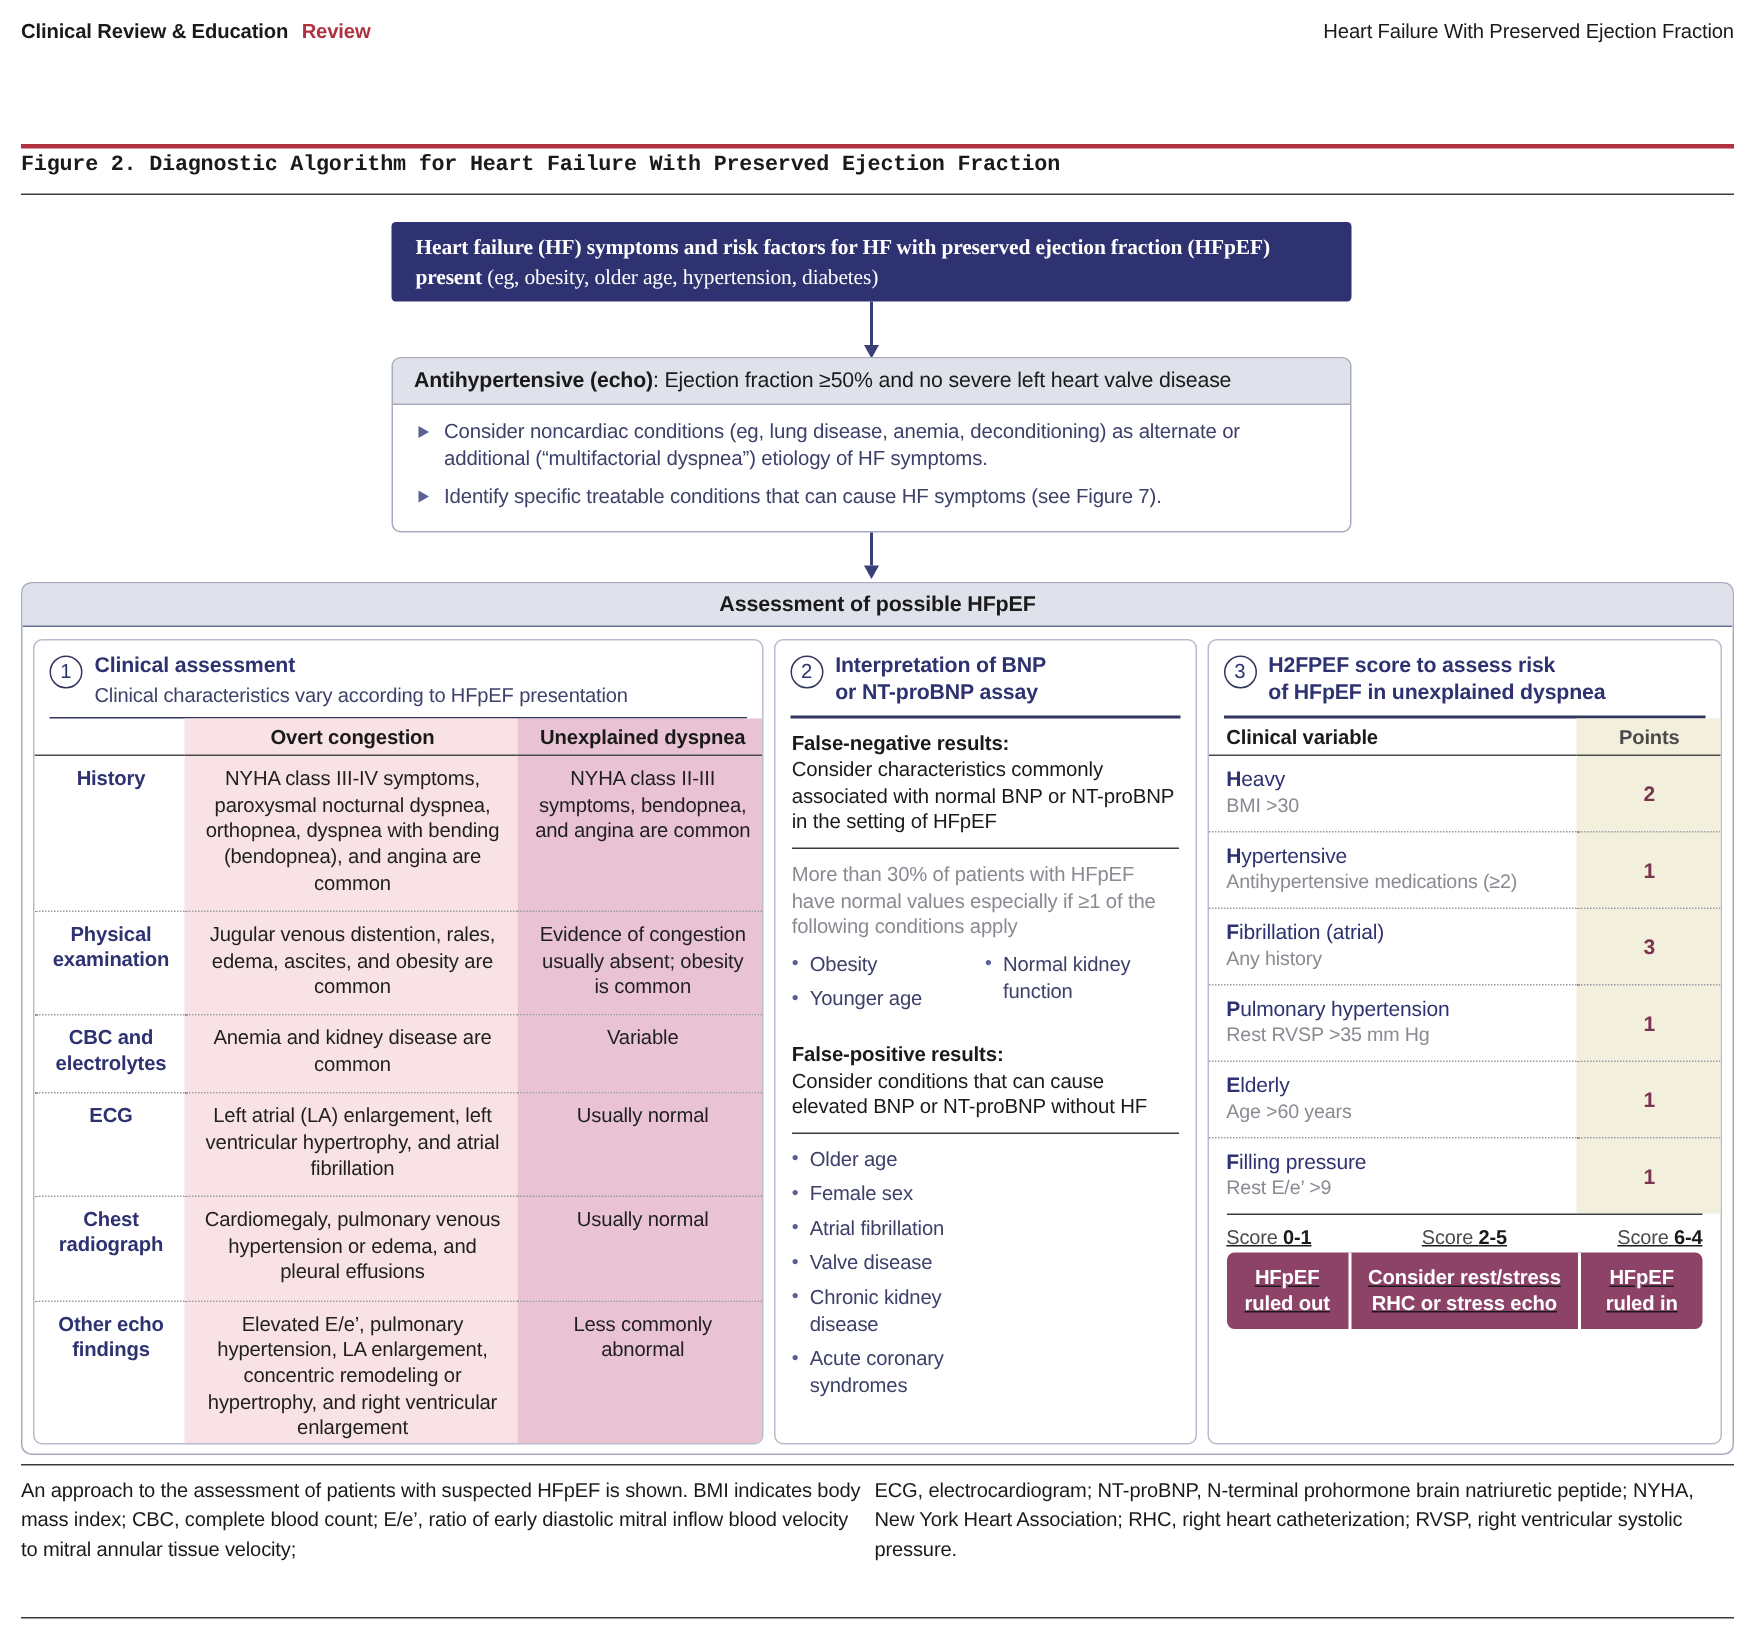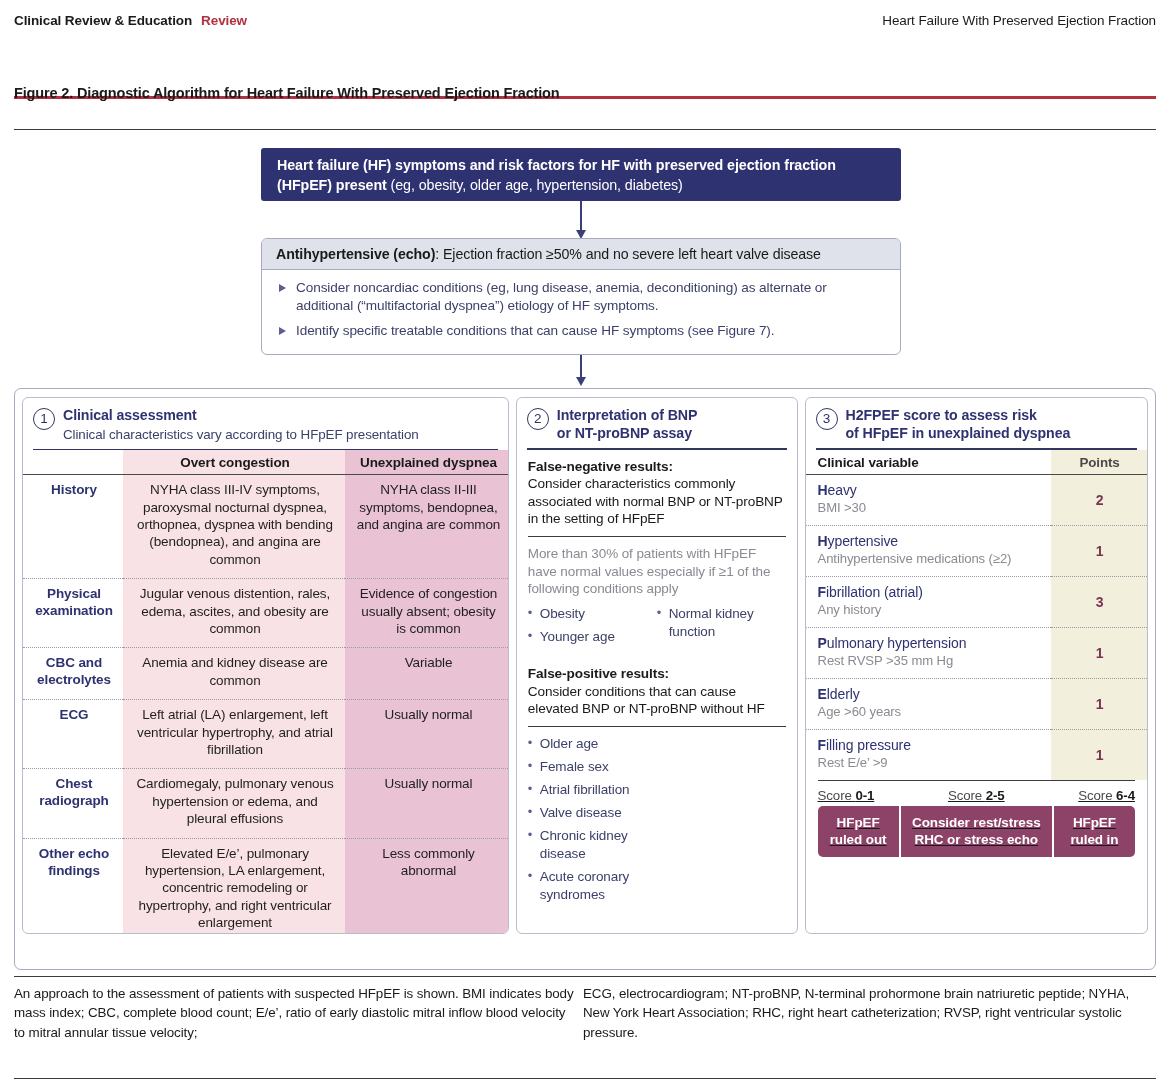--- a/index.html
+++ b/index.html
@@ -20,7 +20,7 @@
   .runhead-right { float:right; font-size:13.5px; color:#1a1a1a; letter-spacing:-0.1px; }
 
   .rule-red { position:absolute; top:96px; left:14px; width:1142px; height:3px; background:#b03241; }
-  .fig-title { position:absolute; top:85px; left:14px; width:1142px; font-size:14.5px; font-weight:bold; color:#1a1a1a; letter-spacing:-0.15px; }
+  .fig-title { position:absolute; top:102px; left:14px; width:1142px; font-size:14.5px; font-weight:bold; color:#1a1a1a; letter-spacing:-0.15px;font-family:Liberation Mono, monospace; }
   .rule-thin { position:absolute; top:129px; left:14px; width:1142px; height:1.3px; background:#3c3c3c; }
 
   

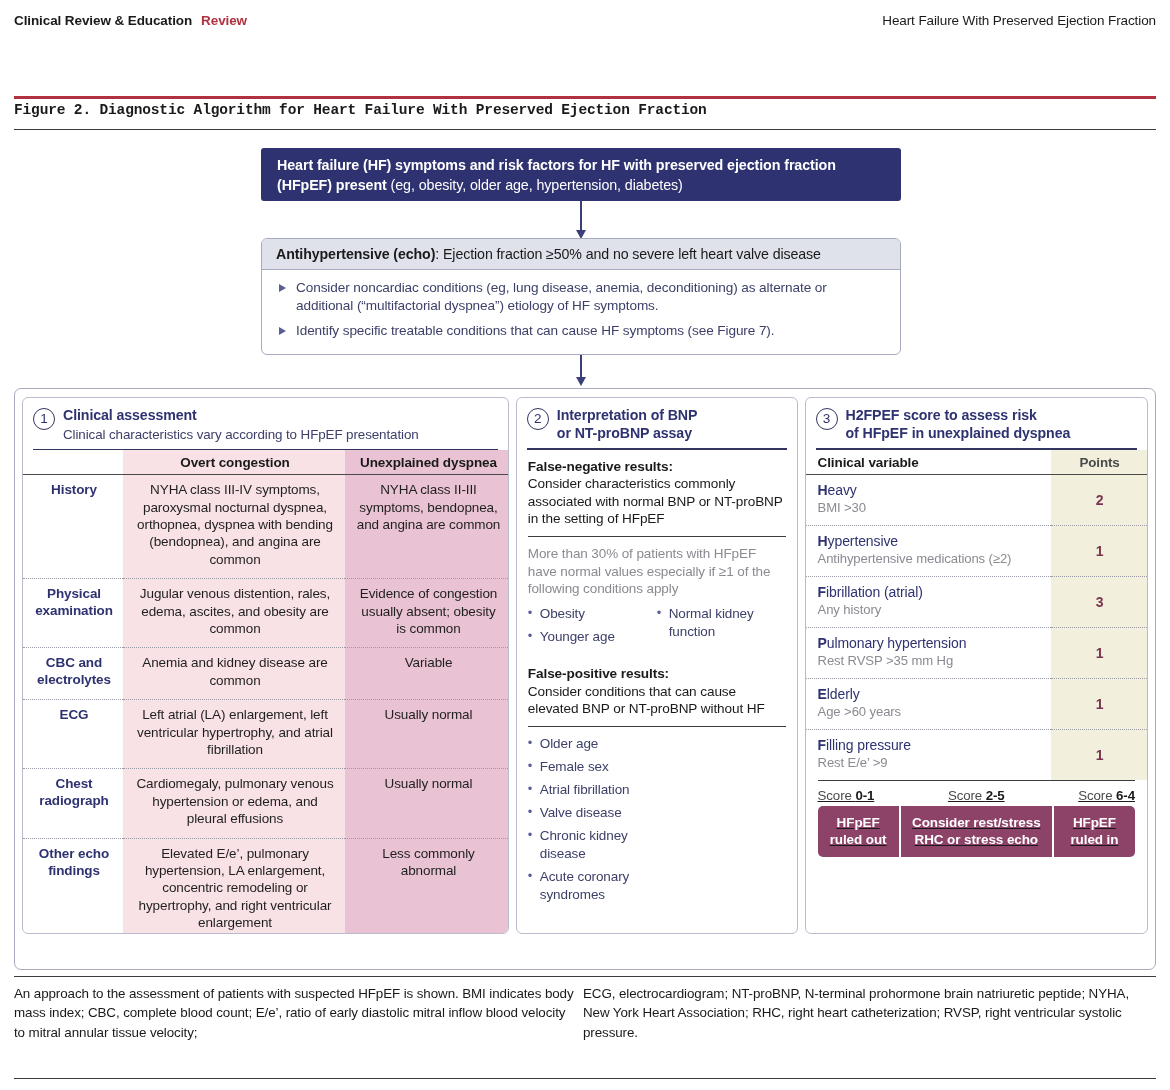--- a/index.html
+++ b/index.html
@@ -28,7 +28,7 @@
     position:absolute; left:261px; top:148px; width:640px; height:53px;
     background:#2e3270; border-radius:3px;
     color:#ffffff; padding:8px 14px 0 16px;
-    font-size:14.3px; line-height:19.5px; letter-spacing:-0.1px;
+    font-size:14.3px; line-height:19.5px; letter-spacing:-0.1px;font-family:Liberation Serif, serif;
   }
   .navybox b { font-weight:bold; }
 

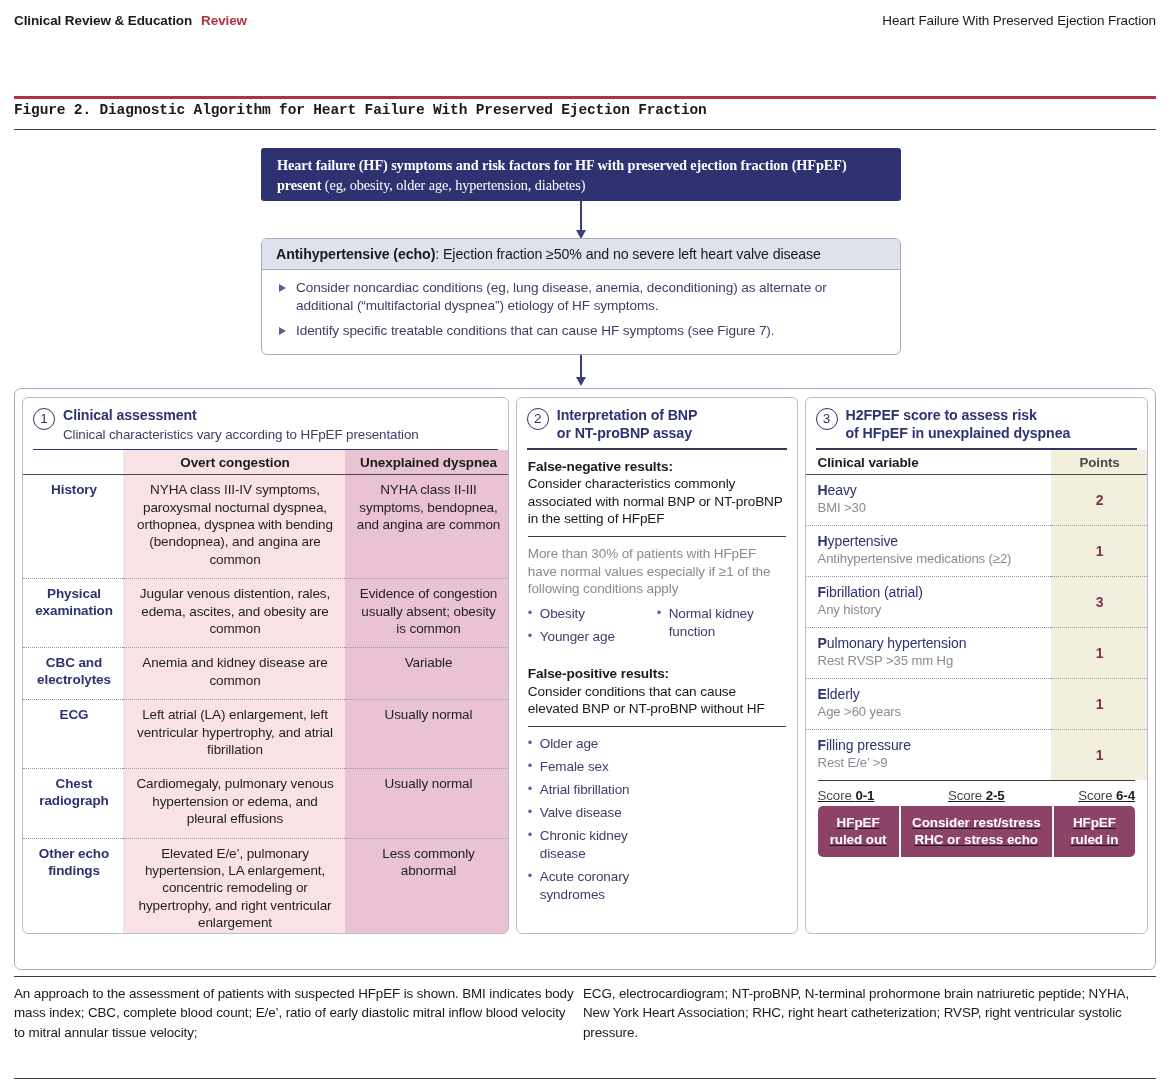--- a/index.html
+++ b/index.html
@@ -192,6 +192,7 @@
 <div class="arrow2"></div>
 
 <div class="panel">
+  <div class="panel-head">Assessment of possible HFpEF</div>
 
   <div class="cols">
 

